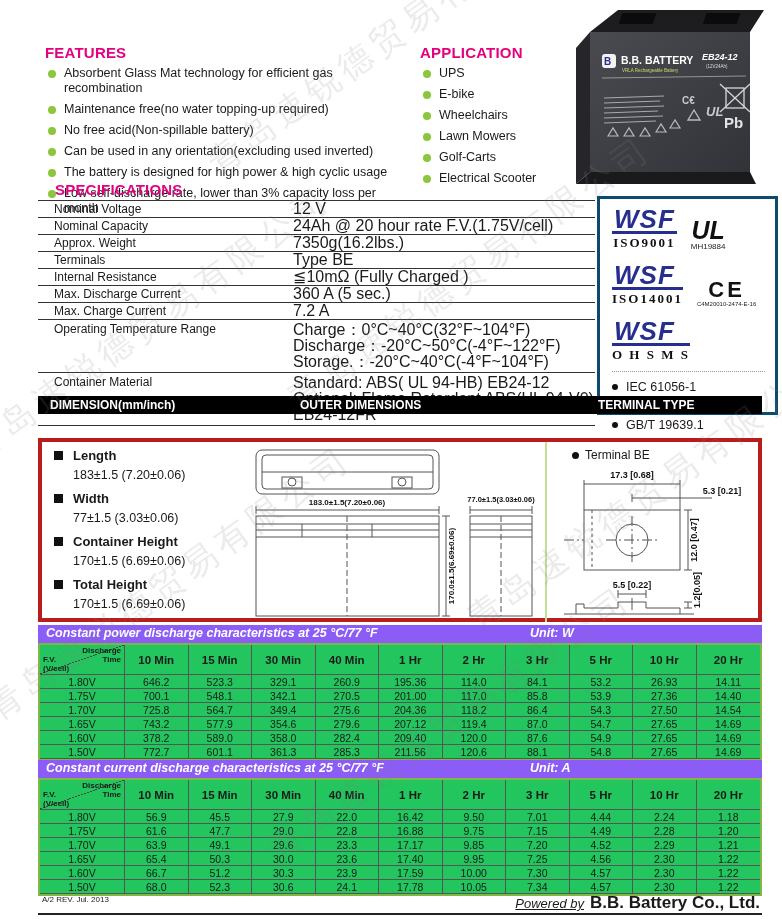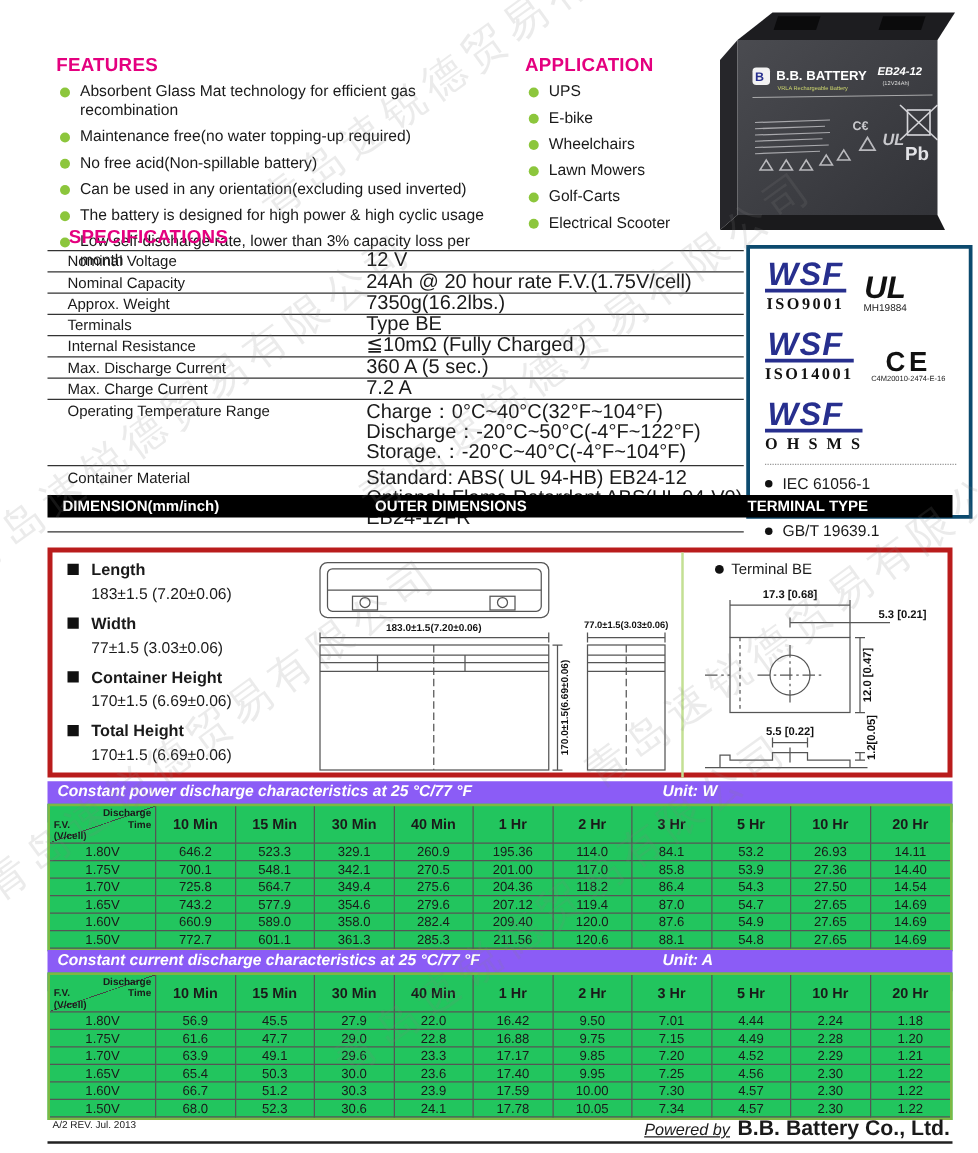--- a/index.html
+++ b/index.html
@@ -477,7 +477,7 @@
       <div class="trow"><div class="tcell">1.75V</div><div class="tcell">700.1</div><div class="tcell">548.1</div><div class="tcell">342.1</div><div class="tcell">270.5</div><div class="tcell">201.00</div><div class="tcell">117.0</div><div class="tcell">85.8</div><div class="tcell">53.9</div><div class="tcell">27.36</div><div class="tcell">14.40</div></div>
       <div class="trow"><div class="tcell">1.70V</div><div class="tcell">725.8</div><div class="tcell">564.7</div><div class="tcell">349.4</div><div class="tcell">275.6</div><div class="tcell">204.36</div><div class="tcell">118.2</div><div class="tcell">86.4</div><div class="tcell">54.3</div><div class="tcell">27.50</div><div class="tcell">14.54</div></div>
       <div class="trow"><div class="tcell">1.65V</div><div class="tcell">743.2</div><div class="tcell">577.9</div><div class="tcell">354.6</div><div class="tcell">279.6</div><div class="tcell">207.12</div><div class="tcell">119.4</div><div class="tcell">87.0</div><div class="tcell">54.7</div><div class="tcell">27.65</div><div class="tcell">14.69</div></div>
-      <div class="trow"><div class="tcell">1.60V</div><div class="tcell">660.9</div><div class="tcell">589.0</div><div class="tcell">358.0</div><div class="tcell">282.4</div><div class="tcell">209.40</div><div class="tcell">120.0</div><div class="tcell">87.6</div><div class="tcell">54.9</div><div class="tcell">27.65</div><div class="tcell">14.69</div></div>
+      <div class="trow"><div class="tcell">1.60V</div><div class="tcell">378.2</div><div class="tcell">589.0</div><div class="tcell">358.0</div><div class="tcell">282.4</div><div class="tcell">209.40</div><div class="tcell">120.0</div><div class="tcell">87.6</div><div class="tcell">54.9</div><div class="tcell">27.65</div><div class="tcell">14.69</div></div>
       <div class="trow"><div class="tcell">1.50V</div><div class="tcell">772.7</div><div class="tcell">601.1</div><div class="tcell">361.3</div><div class="tcell">285.3</div><div class="tcell">211.56</div><div class="tcell">120.6</div><div class="tcell">88.1</div><div class="tcell">54.8</div><div class="tcell">27.65</div><div class="tcell">14.69</div></div>
     </div>
 

